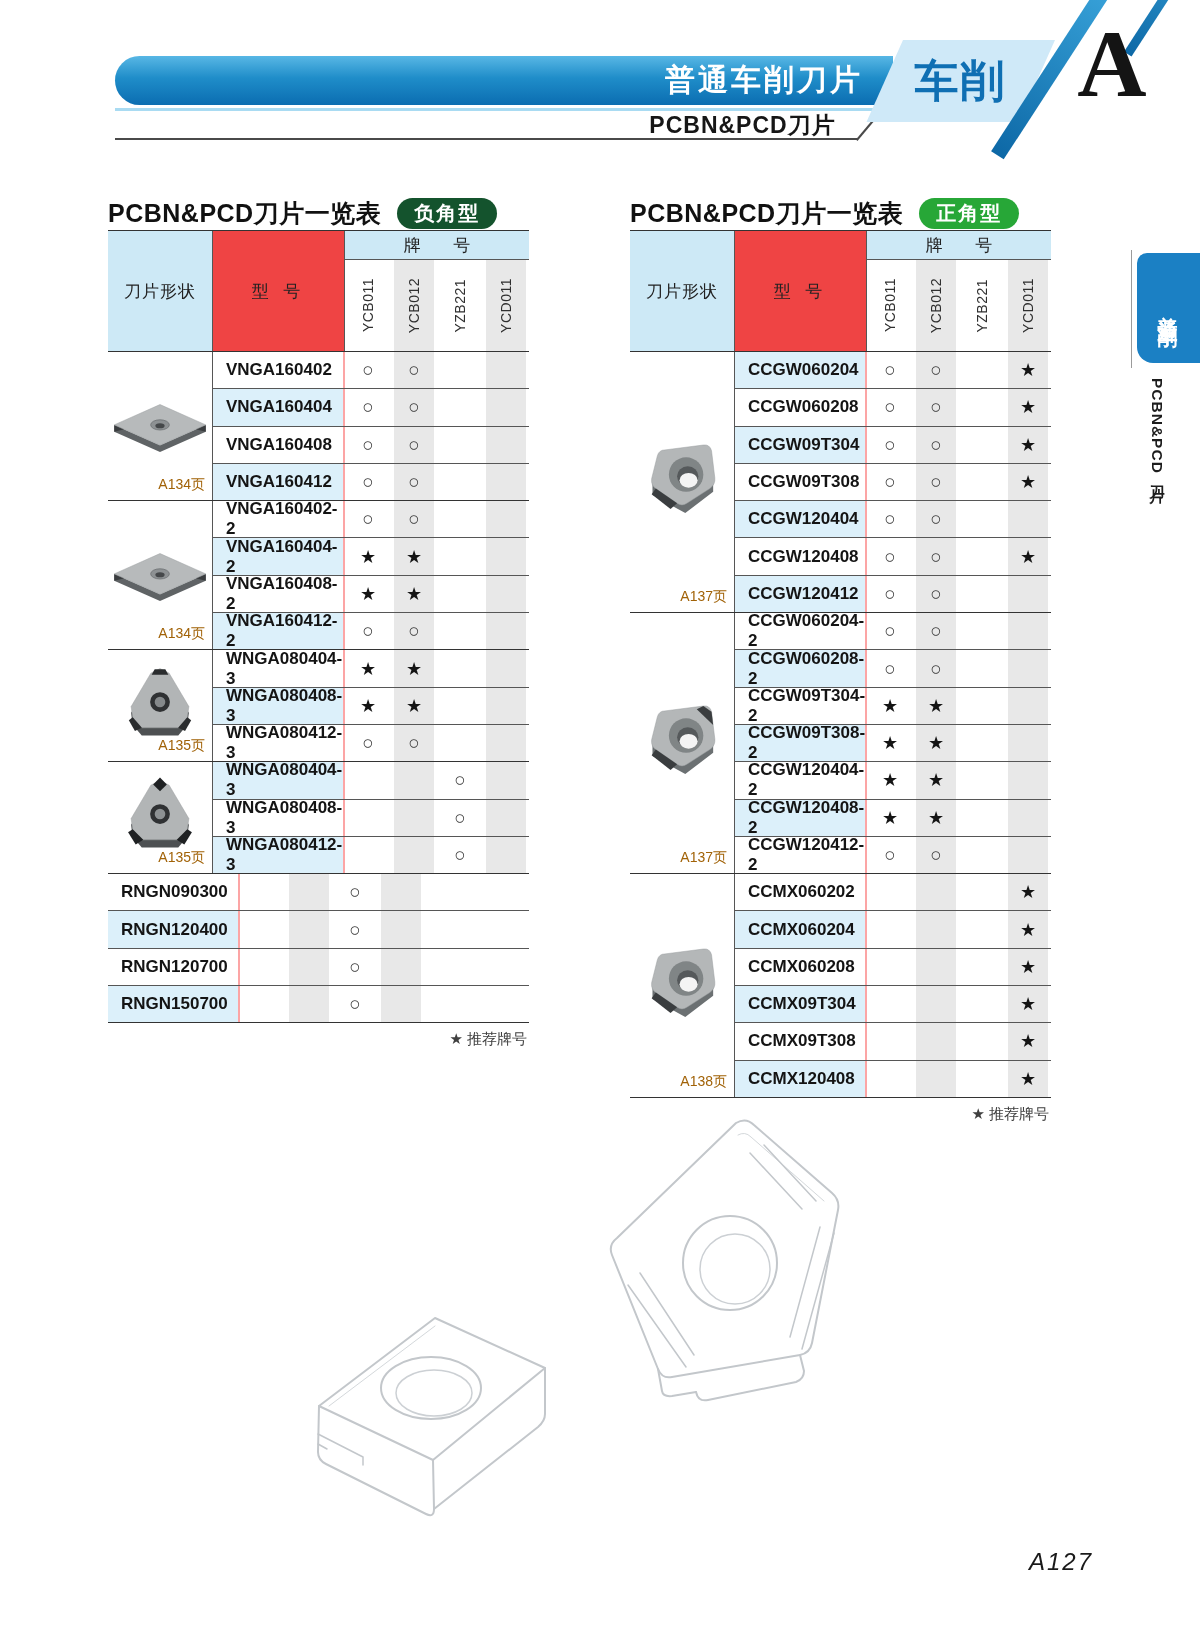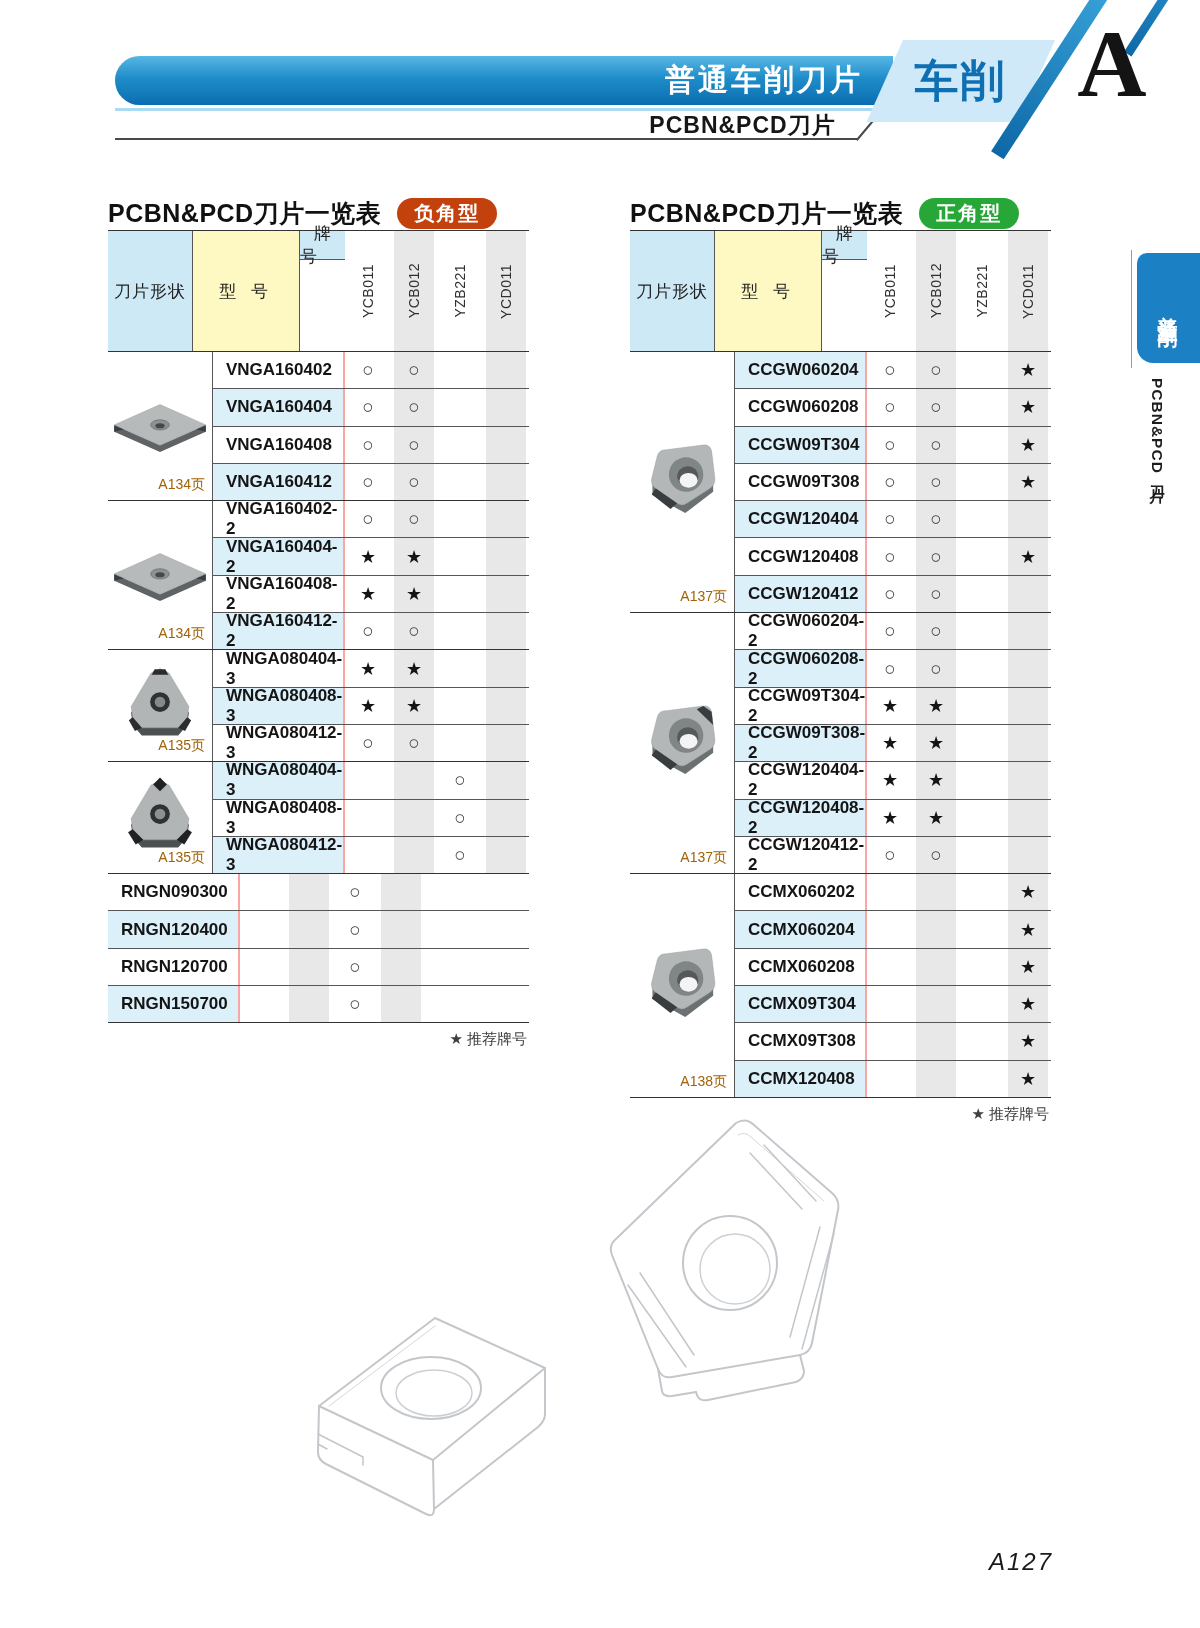--- a/index.html
+++ b/index.html
@@ -159,7 +159,7 @@
   <section class="lookup-table" id="t0">
     <div class="tbl-title-row">
       <span class="tbl-title">PCBN&amp;PCD刀片一览表</span>
-      <span class="badge" style="background: #c2410c;">负角型</span>
+      <span class="badge" style="background: #14532d;">负角型</span>
     </div>
     <div class="thead">
       <div class="th-shape">刀片形状</div>

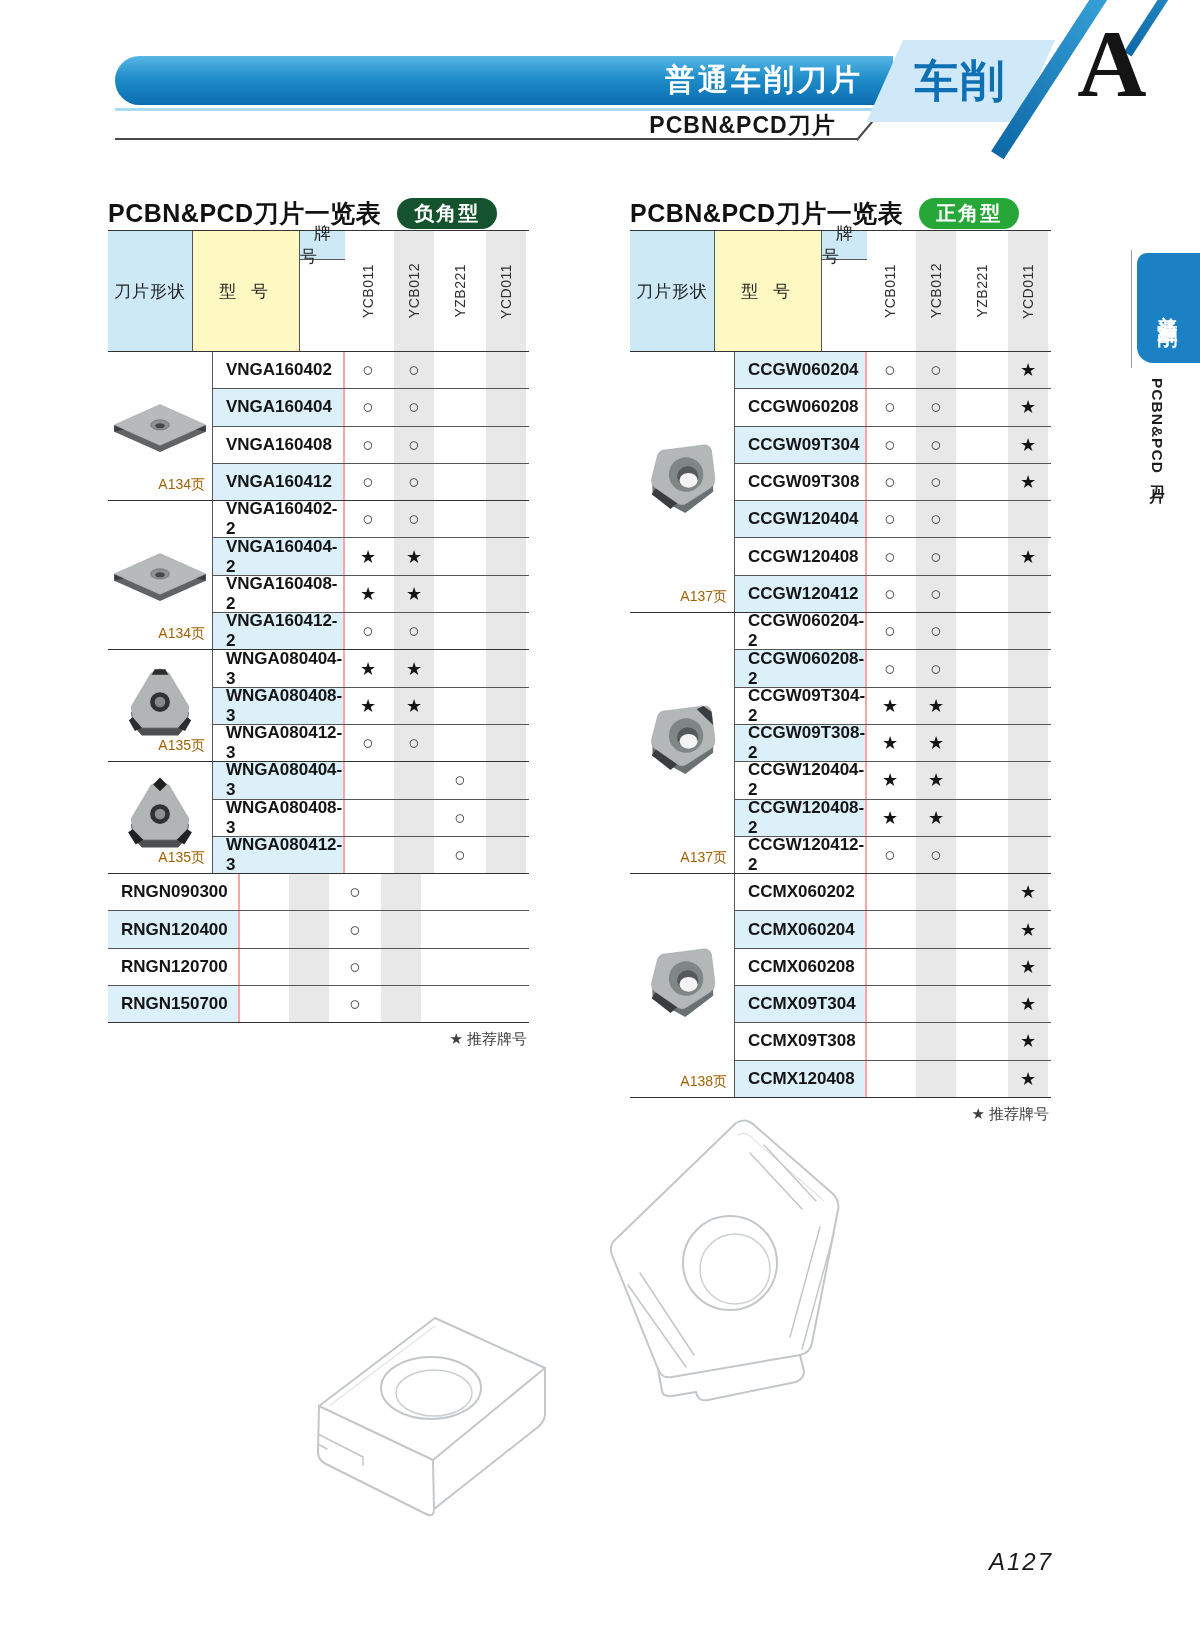--- a/index.html
+++ b/index.html
@@ -46,7 +46,7 @@
             font-size:17px;color:#222;letter-spacing:1px;border-right:1px solid #565656;box-sizing:border-box;}
   .th-model{width:132px;background:#fef9c3;display:flex;align-items:center;justify-content:center;
             font-size:17px;color:#222;letter-spacing:5px;border-right:1px solid #565656;box-sizing:border-box;}
-  .th-marks{flex:1;display:flex;flex-direction:row;}
+  .th-marks{flex:1;display:flex;flex-direction:column;}
   .th-brand{height:28px;background:#cde9f6;display:flex;align-items:center;justify-content:center;
             font-size:17px;color:#222;letter-spacing:14px;text-indent:14px;border-bottom:1px solid #565656;}
   .th-sub{flex:1;display:flex;}

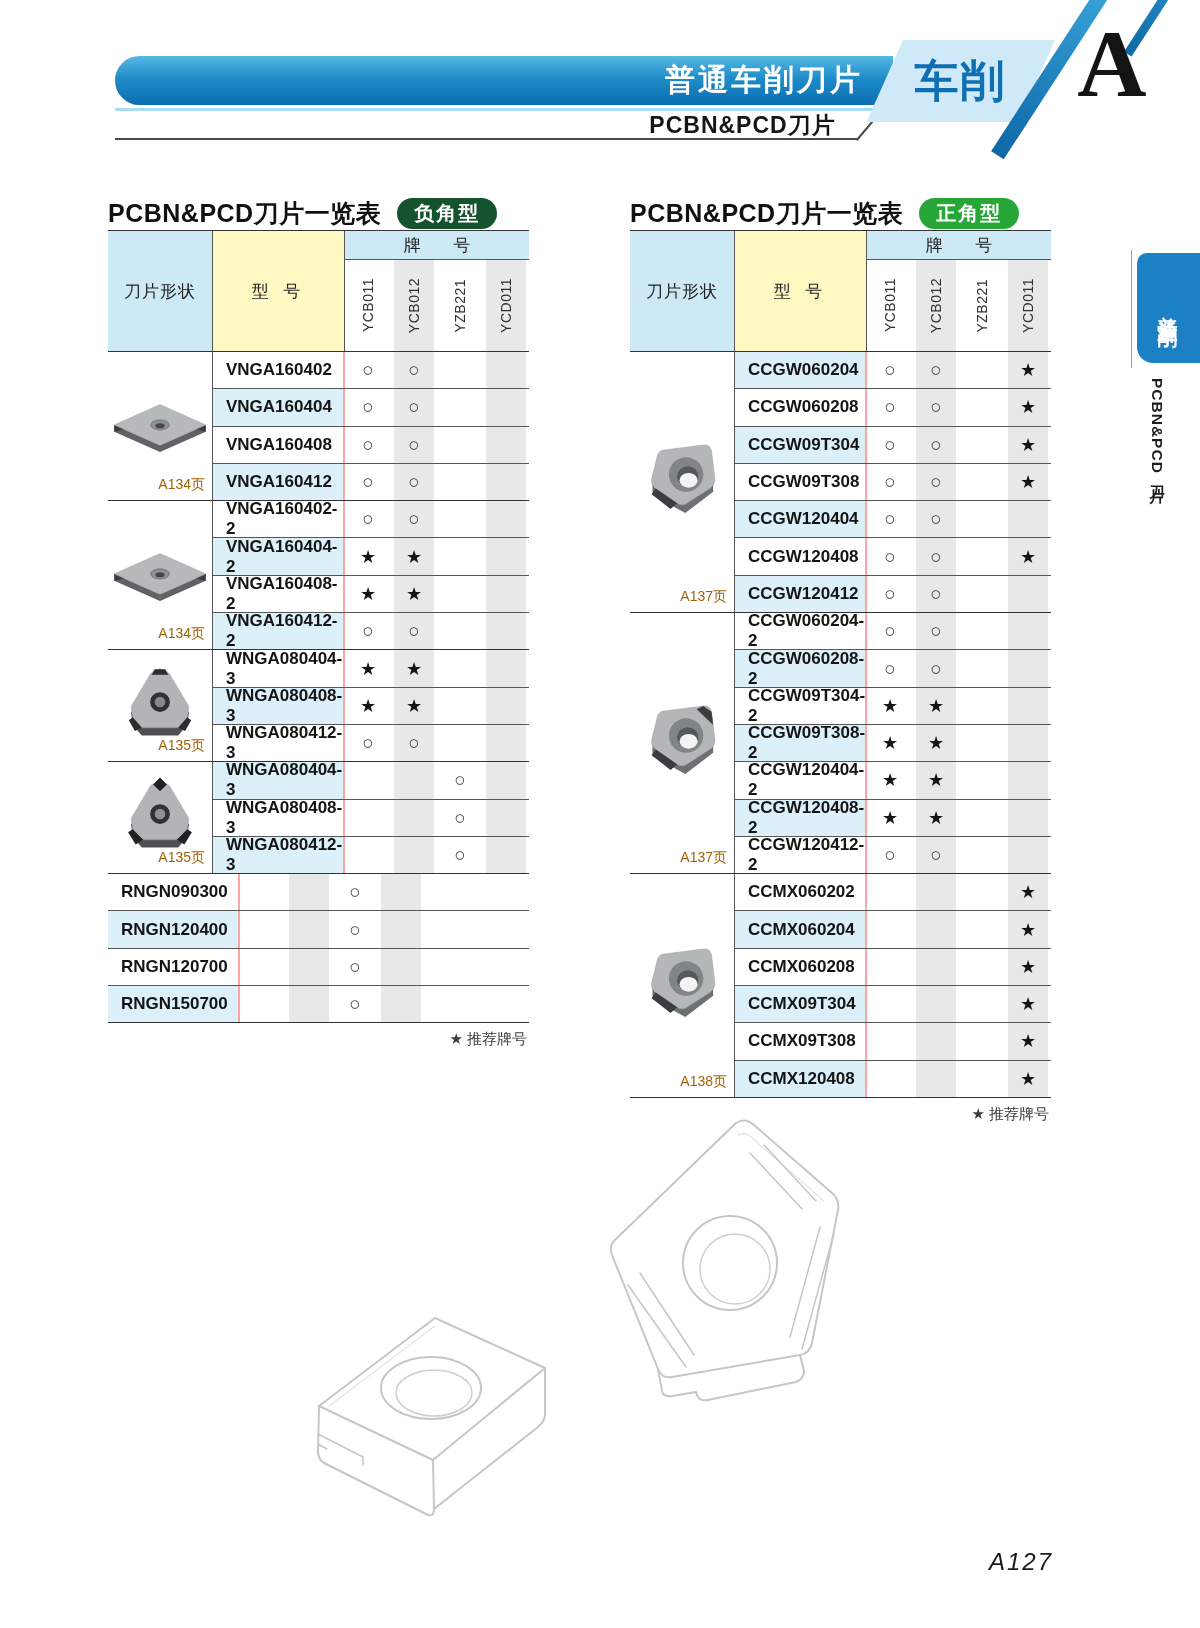--- a/index.html
+++ b/index.html
@@ -44,7 +44,7 @@
   .thead{display:flex;border-top:1.5px solid #333;border-bottom:1.5px solid #333;height:120px;box-sizing:content-box;}
   .th-shape{width:105px;background:#cde9f6;display:flex;align-items:center;justify-content:center;
             font-size:17px;color:#222;letter-spacing:1px;border-right:1px solid #565656;box-sizing:border-box;}
-  .th-model{width:132px;background:#fef9c3;display:flex;align-items:center;justify-content:center;
+  .th-model{width:132px;background:#ef4444;display:flex;align-items:center;justify-content:center;
             font-size:17px;color:#222;letter-spacing:5px;border-right:1px solid #565656;box-sizing:border-box;}
   .th-marks{flex:1;display:flex;flex-direction:column;}
   .th-brand{height:28px;background:#cde9f6;display:flex;align-items:center;justify-content:center;

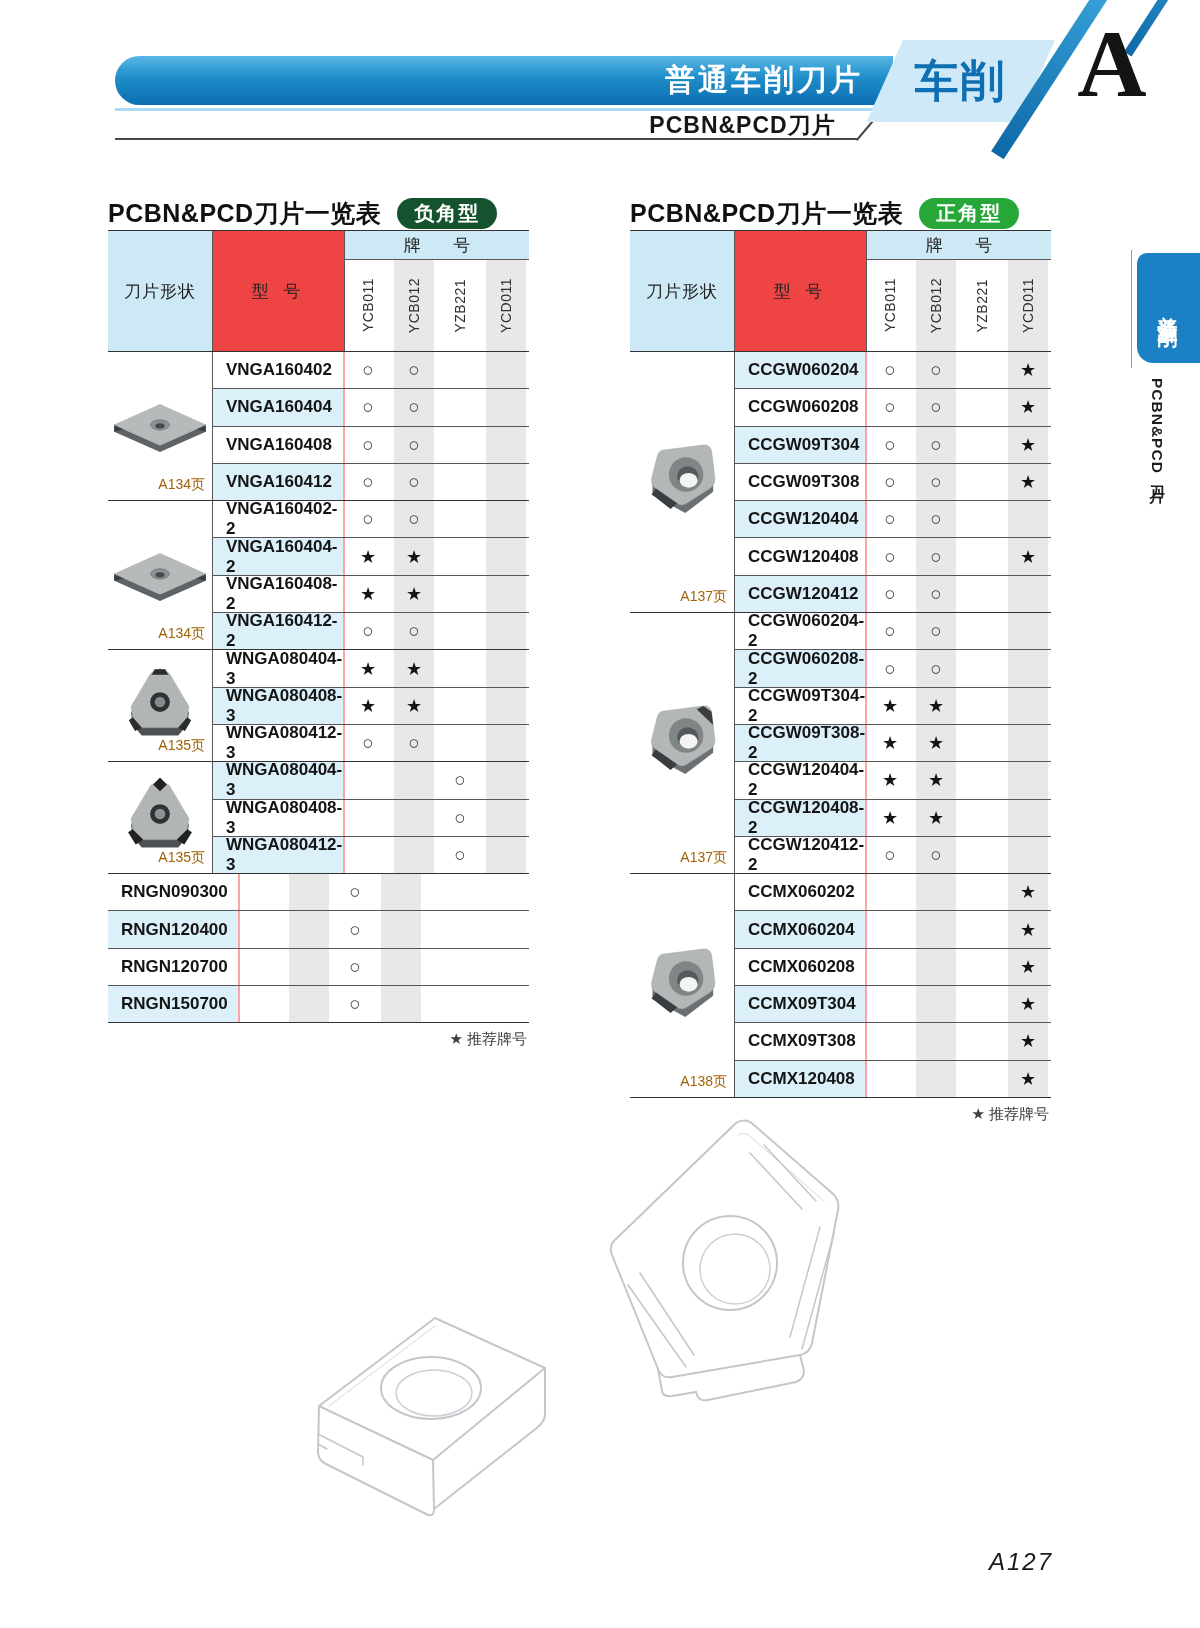--- a/index.html
+++ b/index.html
@@ -74,7 +74,7 @@
   #draw-square{left:283px;top:1248px;}
   #draw-trigon{left:588px;top:1105px;}
 
-  .page-number{position:absolute;left:956px;top:1548px;width:130px;text-align:center;
+  .page-number{position:absolute;left:996px;top:1548px;width:130px;text-align:center;
                font-size:24px;font-style:italic;color:#1a1a1a;letter-spacing:2px;}
   .defs-holder{position:absolute;width:0;height:0;overflow:hidden;}
 </style>

